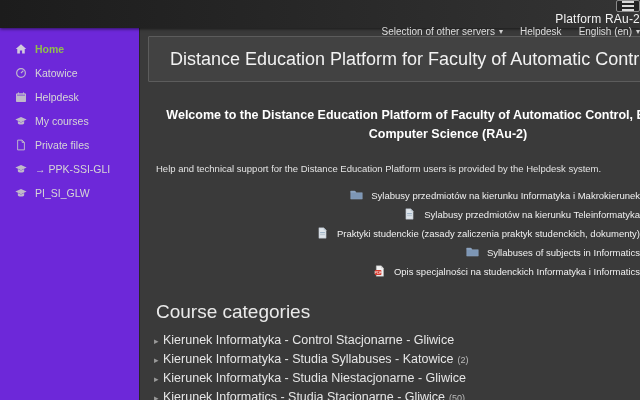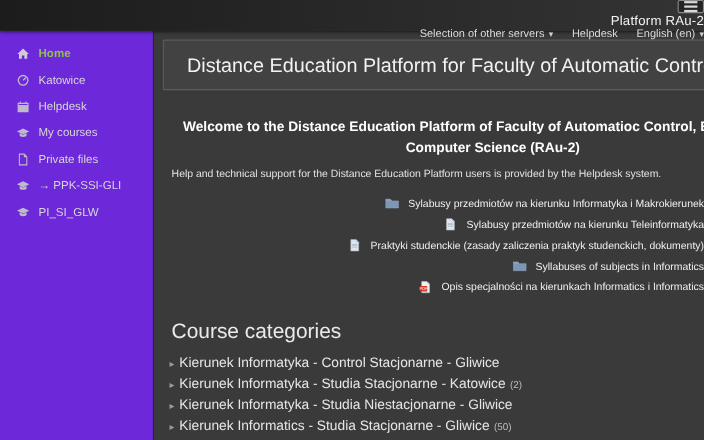--- a/index.html
+++ b/index.html
@@ -63,7 +63,7 @@
   .welcome{width:600px;margin-top:24px;text-align:center;color:#ffffff;
     font-size:12.5px;font-weight:bold;line-height:1.55;}
   .welcome div{white-space:nowrap;}
-  .help-text{margin-top:8px;font-size:9.5px;color:#e3e3e3;padding-left:8px;white-space:nowrap;}
+  .help-text{margin-top:18px;font-size:9.5px;color:#e3e3e3;padding-left:8px;white-space:nowrap;}
   .res-links{margin-top:12px;padding-left:8px;}
   .res-link{
     display:flex;align-items:center;gap:8px;height:19px;cursor:pointer;

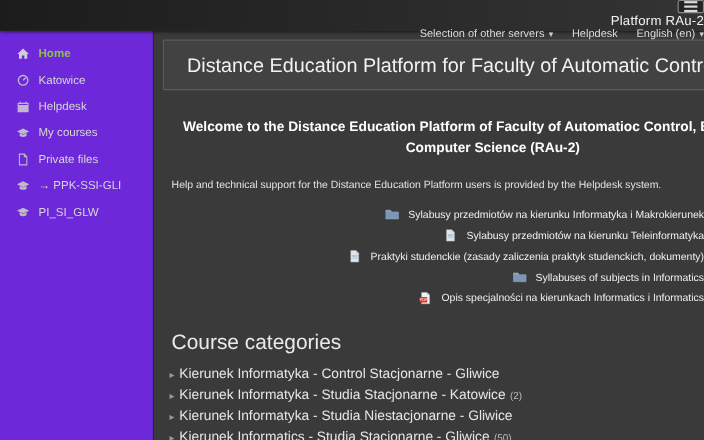--- a/index.html
+++ b/index.html
@@ -233,7 +233,7 @@
               <text x="6.3" y="11.2" font-size="4.6" fill="#ffffff" text-anchor="middle" font-family="sans-serif">PDF</text>
             </svg>
           </span>
-          <span>Opis specjalności na kierunkach Informatics i Informatics</span>
+          <span>Opis specjalności na studenckich Informatyka i Informatics</span>
         </div>
       </div>
 

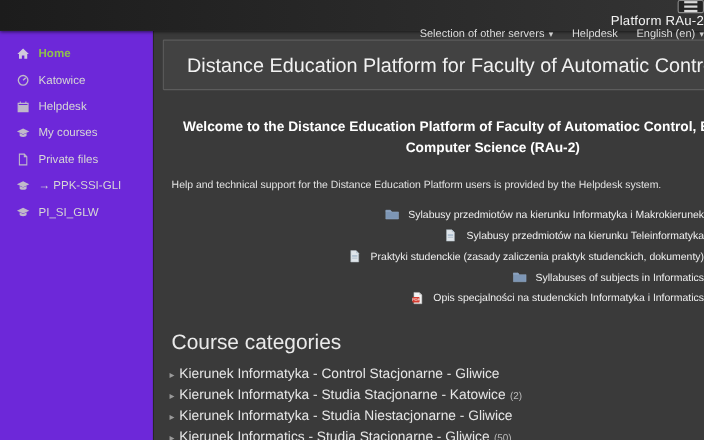--- a/index.html
+++ b/index.html
@@ -246,7 +246,7 @@
         </div>
         <div class="cat-item">
           <span class="cat-bullet">▸</span>
-          <span class="cat-label">Kierunek Informatyka - Studia Stacjonarne - Katowice</span>
+          <span class="cat-label">Kierunek Informatyka - Studia Syllabuses - Katowice</span>
           <span class="cat-count">(2)</span>
         </div>
         <div class="cat-item">

